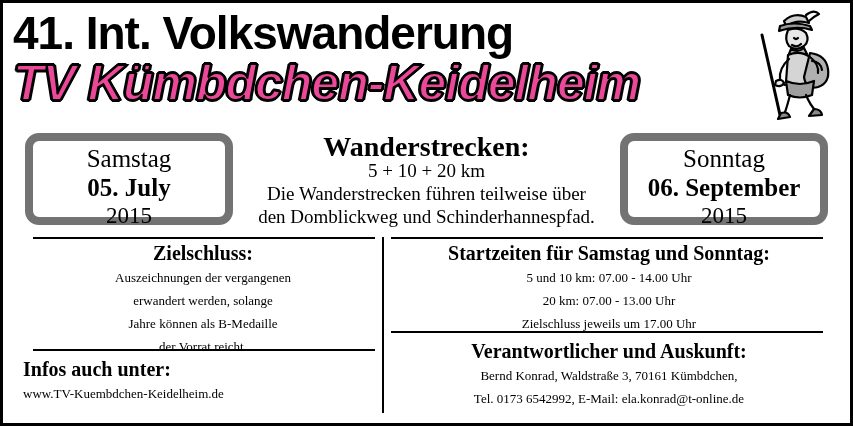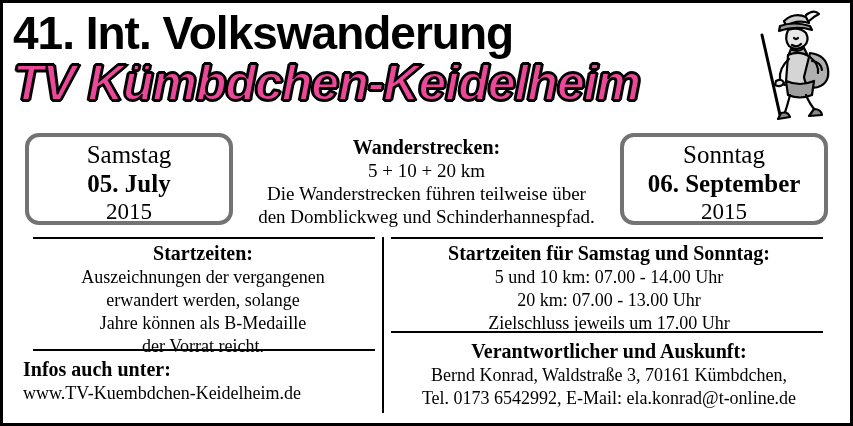--- a/index.html
+++ b/index.html
@@ -69,7 +69,7 @@
     top: 8px;
     width: 208px;
     height: 92px;
-    border: 4px solid #737373;
+    border: 8px solid #737373;
     border-radius: 14px;
     box-sizing: border-box;
     text-align: center;

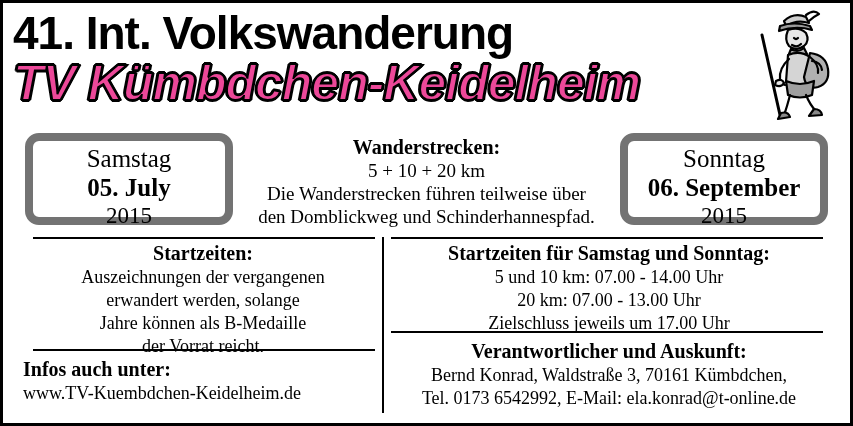--- a/index.html
+++ b/index.html
@@ -99,7 +99,7 @@
     text-align: center;
   }
   .routes .r-title {
-    font-size: 20px;
+    font-size: 28px;
     font-weight: bold;
     line-height: 24px;
   }

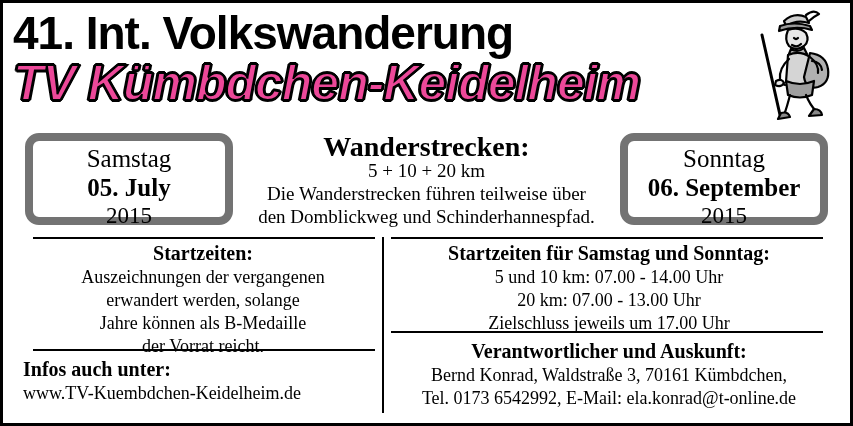--- a/index.html
+++ b/index.html
@@ -250,7 +250,7 @@
     <div class="hrule rule-mid-right"></div>
 
     <div class="col-left">
-      <div class="blk-title">Startzeiten:</div>
+      <div class="blk-title">Zielschluss:</div>
       <div class="blk-text">Auszeichnungen der vergangenen</div>
       <div class="blk-text">erwandert werden, solange</div>
       <div class="blk-text">Jahre können als B-Medaille</div>

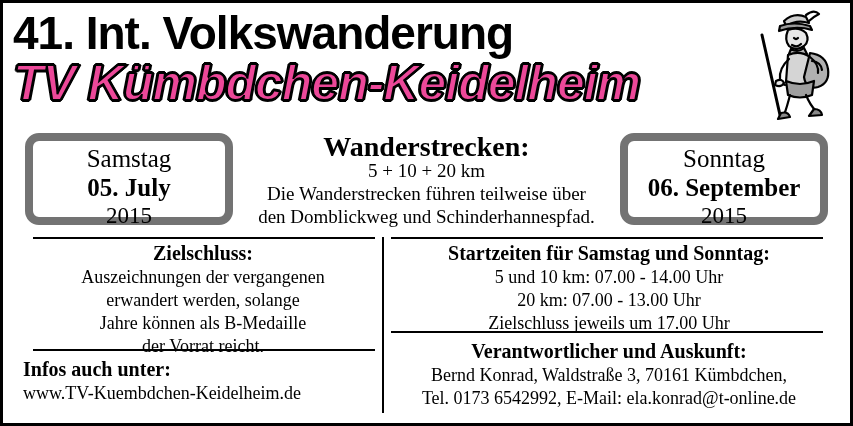--- a/index.html
+++ b/index.html
@@ -155,7 +155,7 @@
     line-height: 25px;
   }
   .blk-text {
-    font-size: 18px;
+    font-size: 13px;
     line-height: 23px;
   }
   .left-lower {

